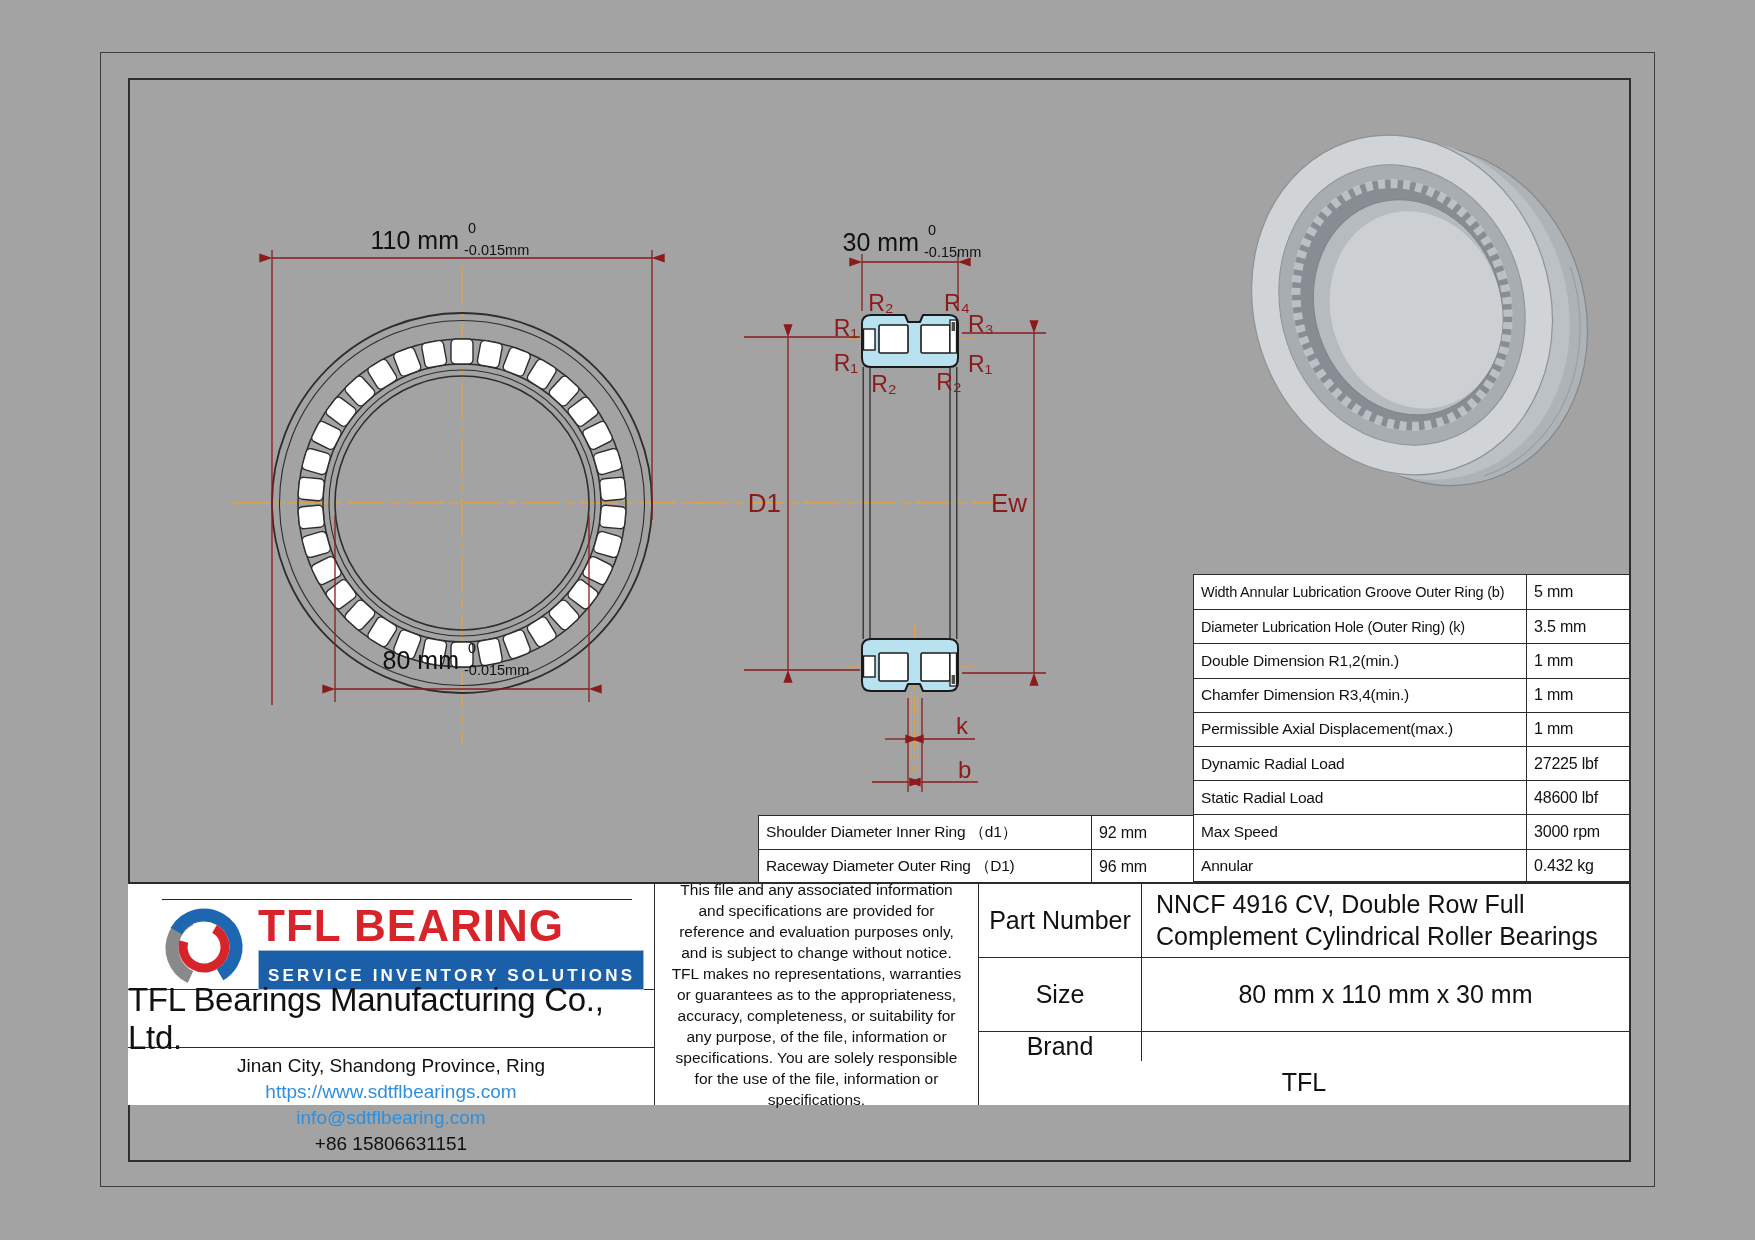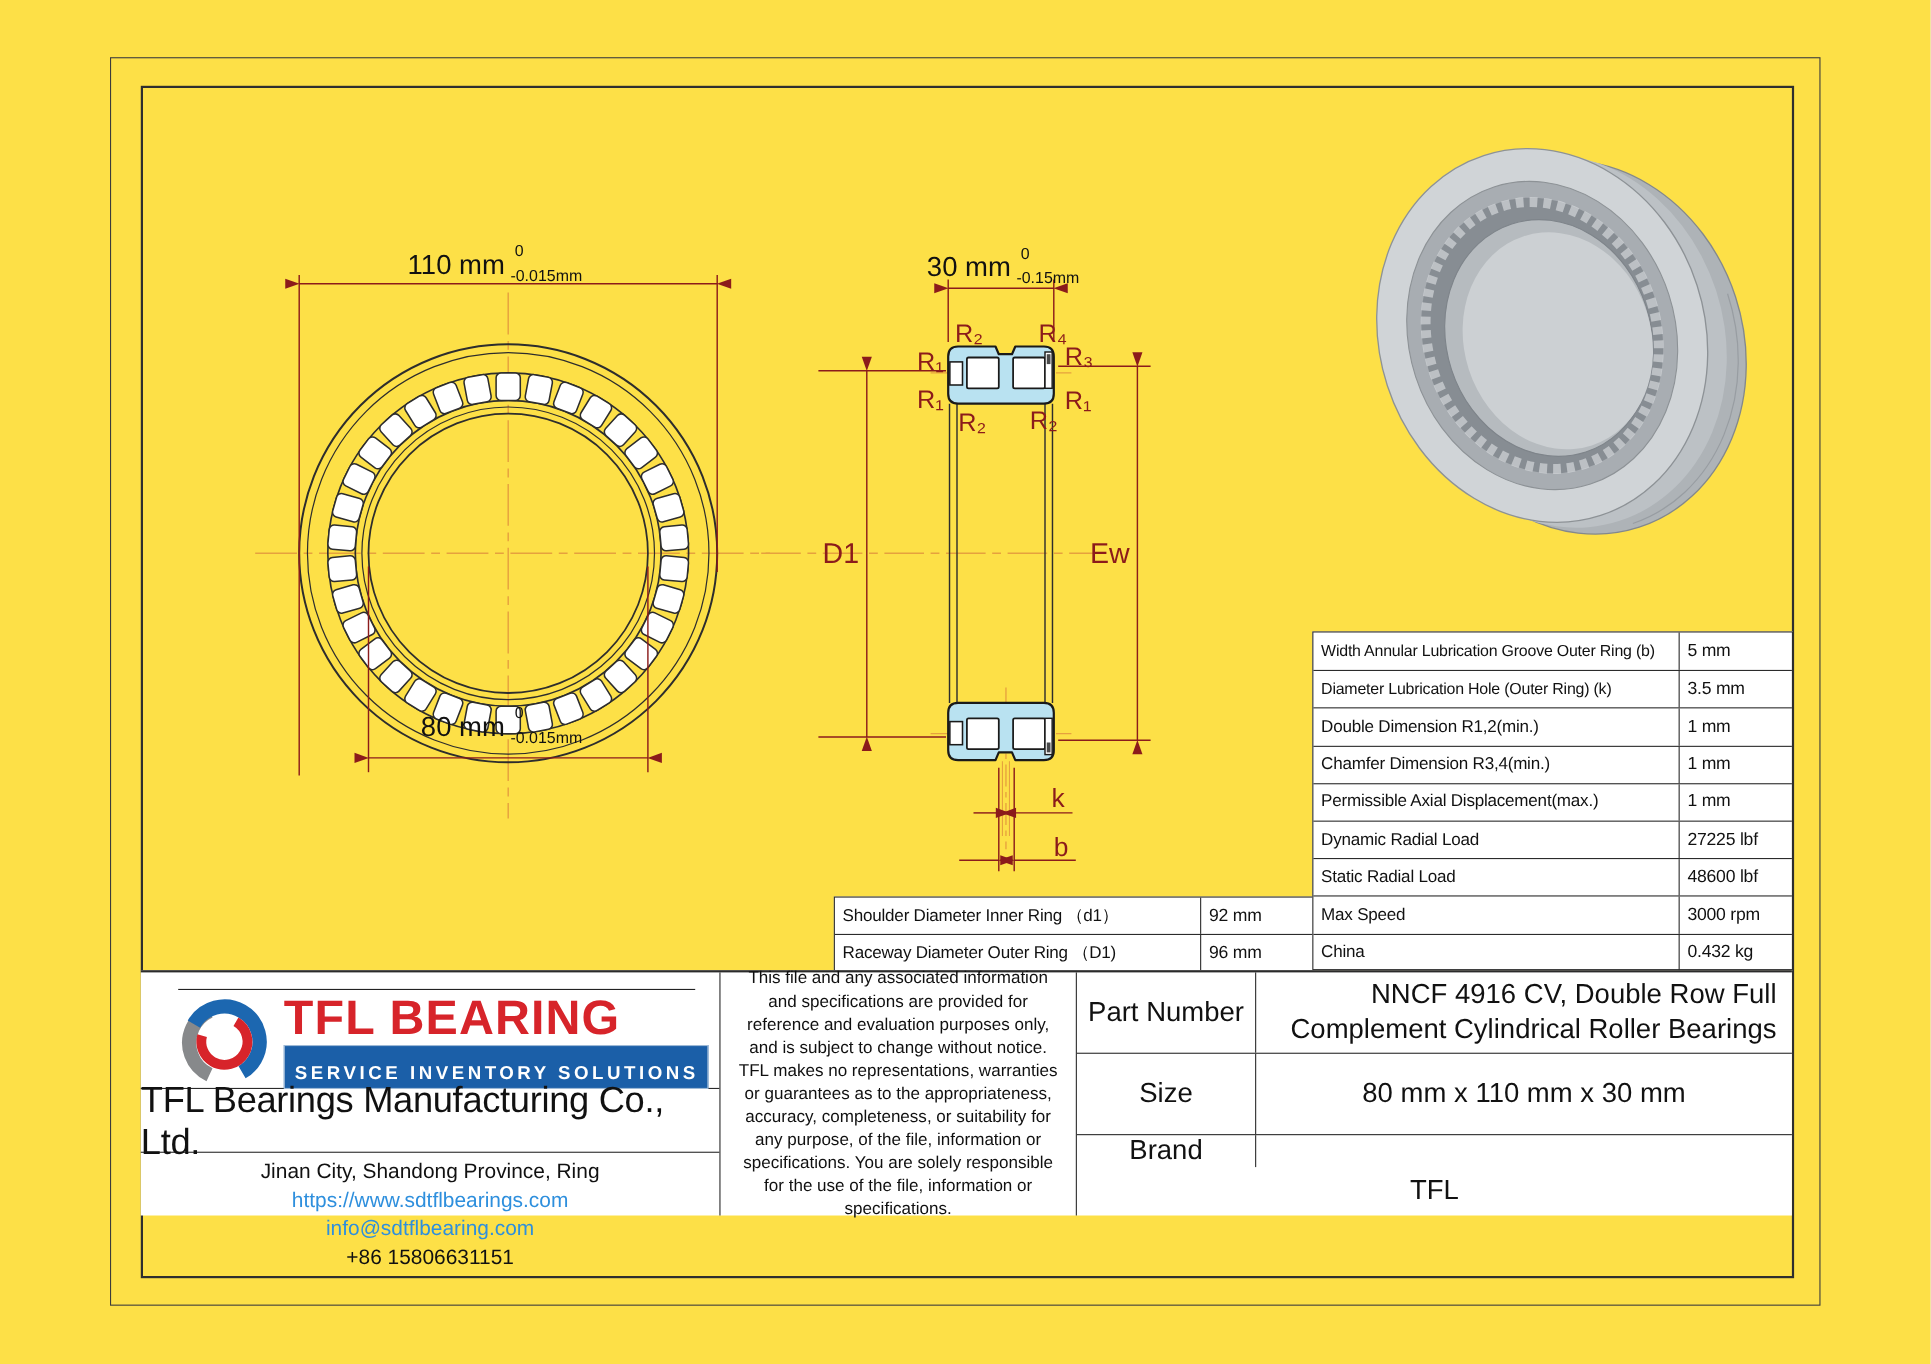--- a/index.html
+++ b/index.html
@@ -4,7 +4,7 @@
 <style>
   html,body{margin:0;padding:0;background:#e9e9e9;}
   .sheet{
-    position:relative;width:1755px;height:1240px;background:#fde047;
+    position:relative;width:1755px;height:1240px;background:#a3a3a3;
     font-family:"Liberation Sans","DejaVu Sans",sans-serif;color:#111;overflow:hidden;
   }
   .frame-outer{position:absolute;left:100px;top:52px;width:1553px;height:1133px;border:1.5px solid #3c3c3c;}

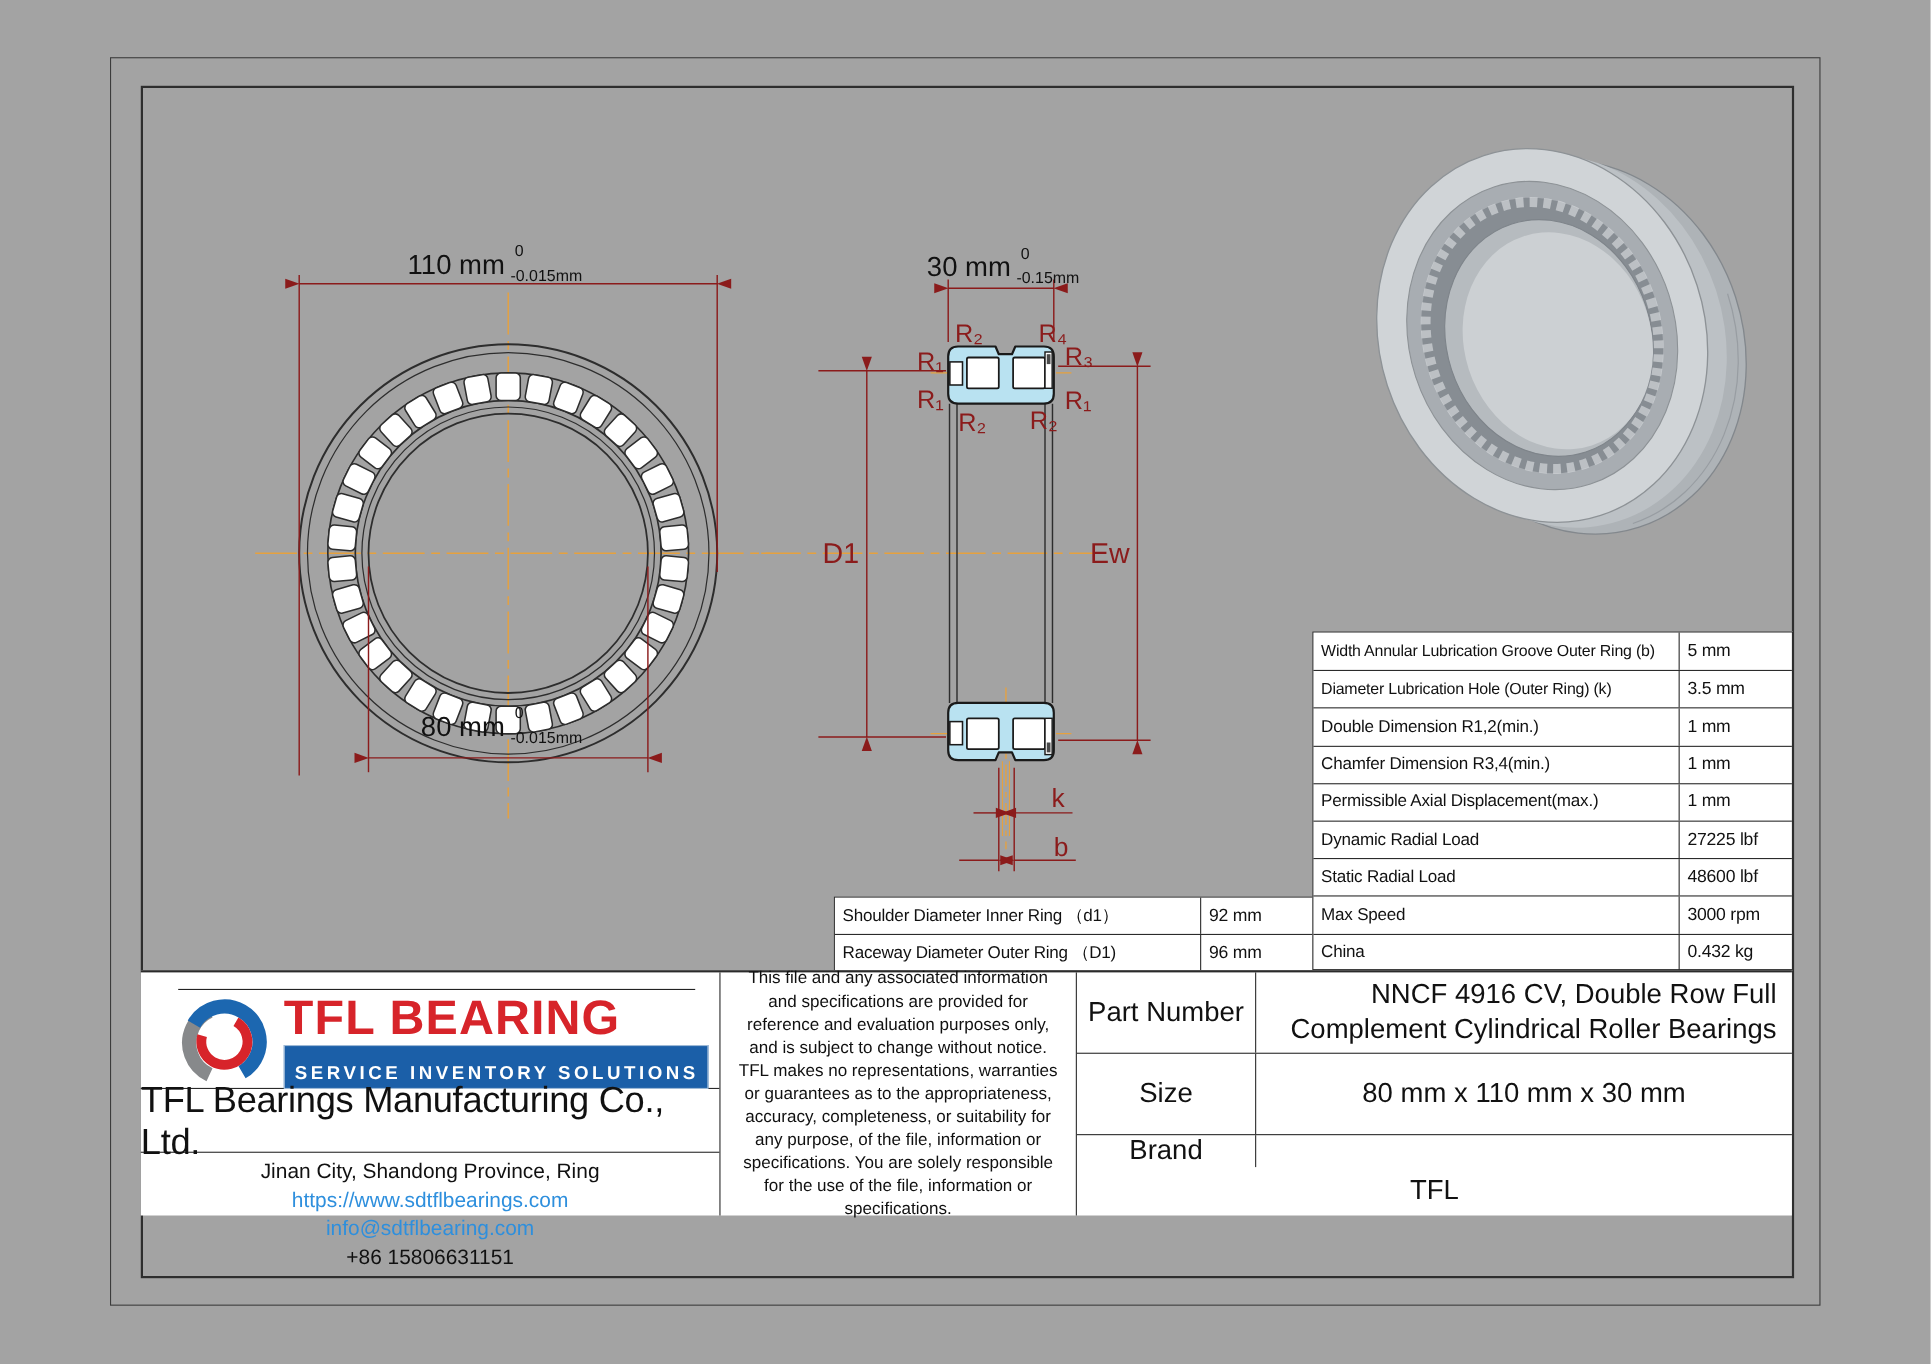--- a/index.html
+++ b/index.html
@@ -278,7 +278,7 @@
       <div class="tc val">3000 rpm</div>
     </div>
     <div class="trow">
-      <div class="tc lab">China</div>
+      <div class="tc lab">Annular</div>
       <div class="tc val">0.432 kg</div>
     </div>
   </div>

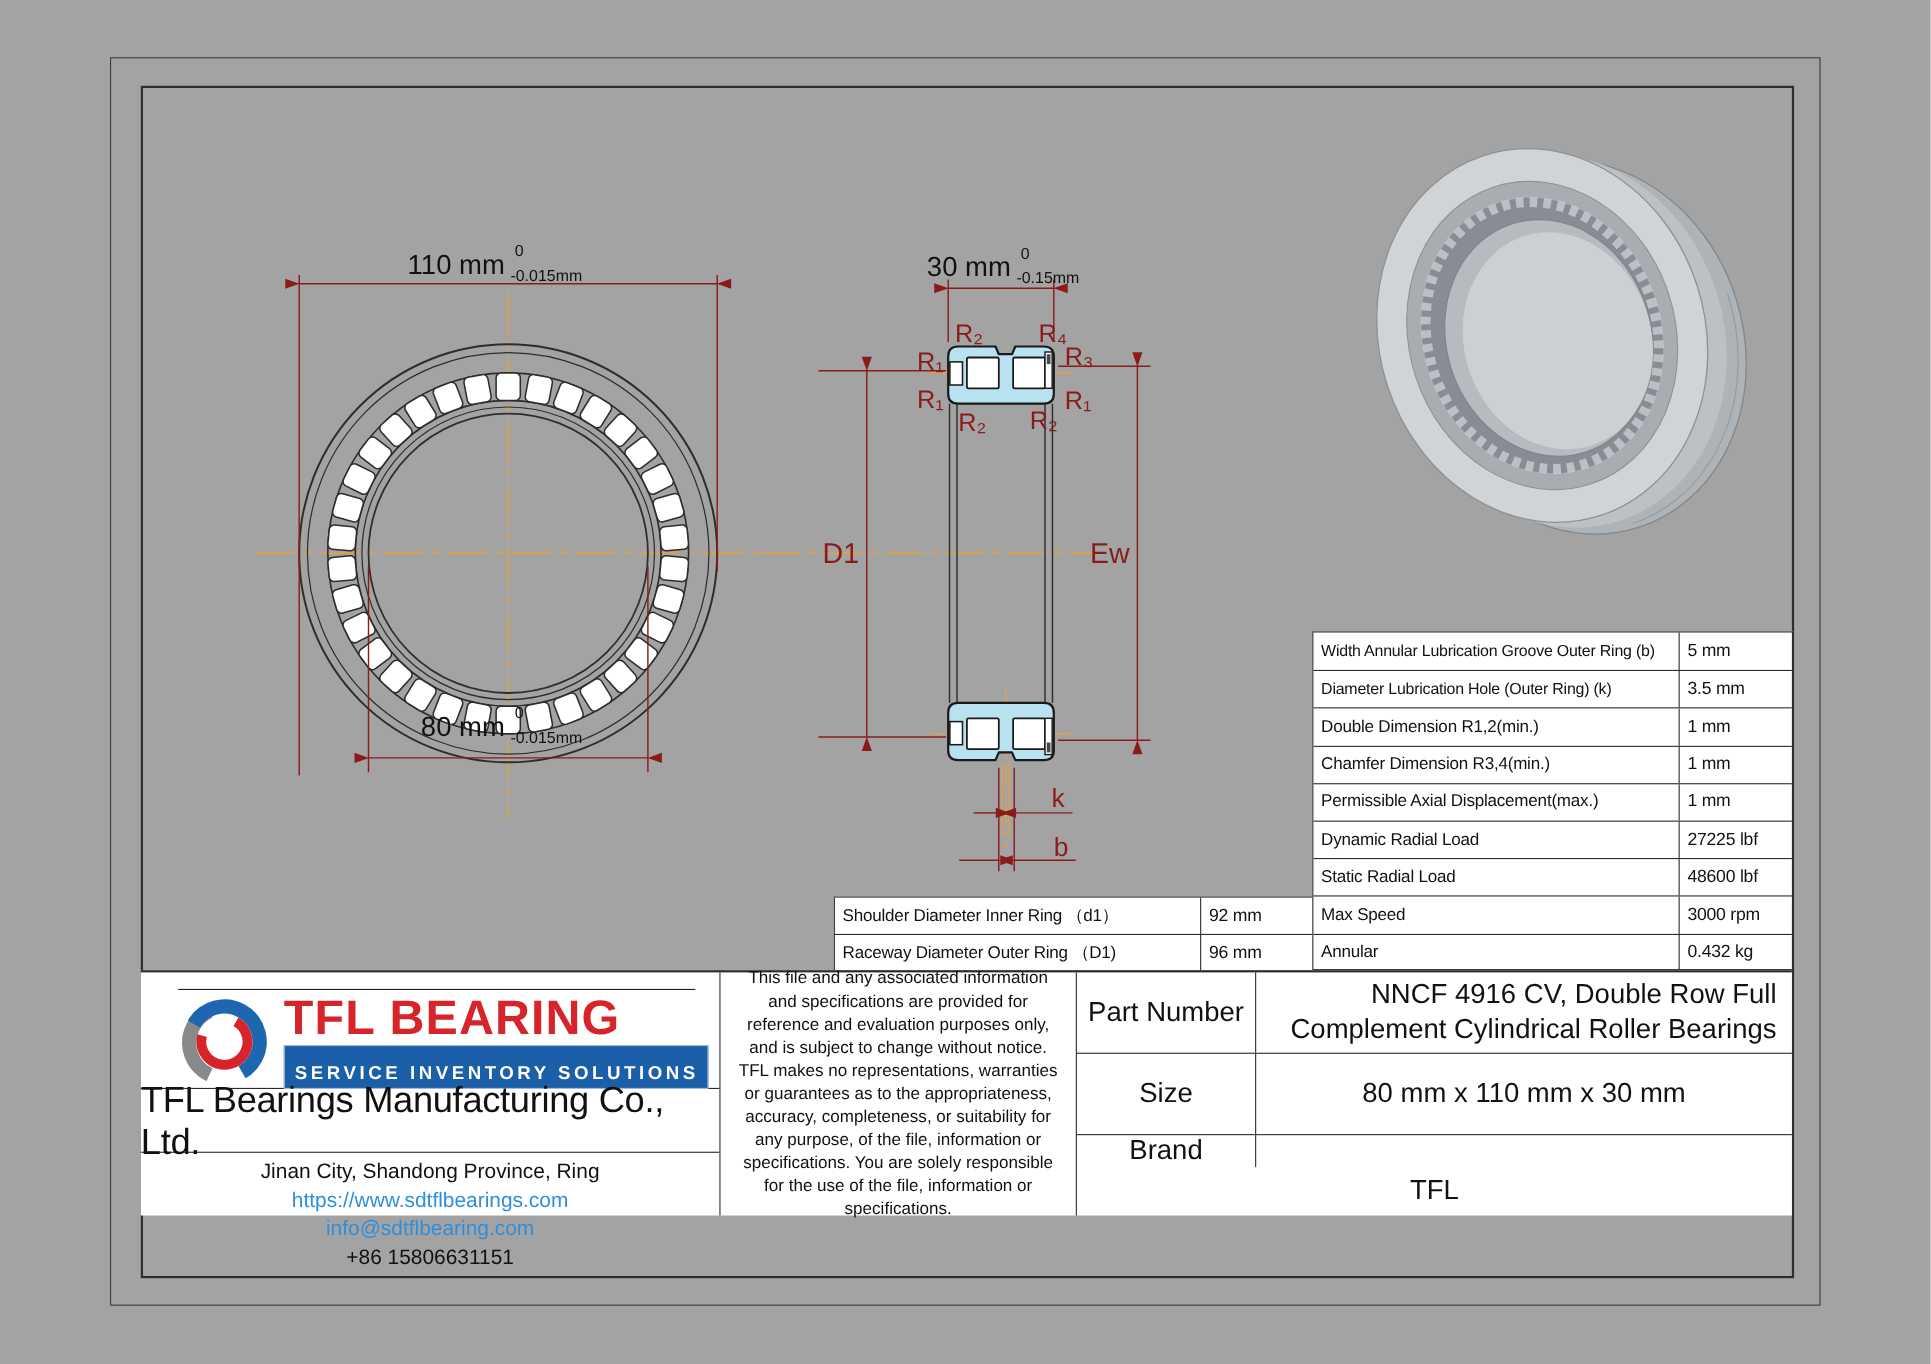--- a/index.html
+++ b/index.html
@@ -47,7 +47,7 @@
   .frow{flex:1;display:flex;border-bottom:1.5px solid #2b2b2b;box-sizing:border-box;}
   .frow:last-child{border-bottom:none;flex-direction:column;}
   .frow .flab{width:163px;border-right:1.5px solid #2b2b2b;box-sizing:border-box;display:flex;align-items:center;justify-content:center;font-size:25px;}
-  .frow .fval{flex:1;display:flex;align-items:center;justify-content:center;text-align:right;font-size:25px;padding:0 14px;line-height:1.25;}
+  .frow .fval{flex:1;display:flex;align-items:center;justify-content:center;text-align:left;font-size:25px;padding:0 14px;line-height:1.25;}
 </style>
 </head>
 <body>

